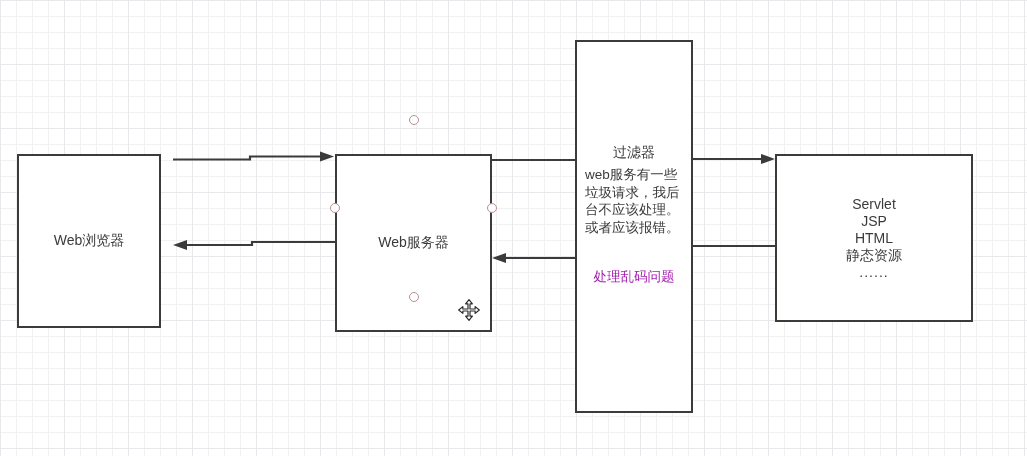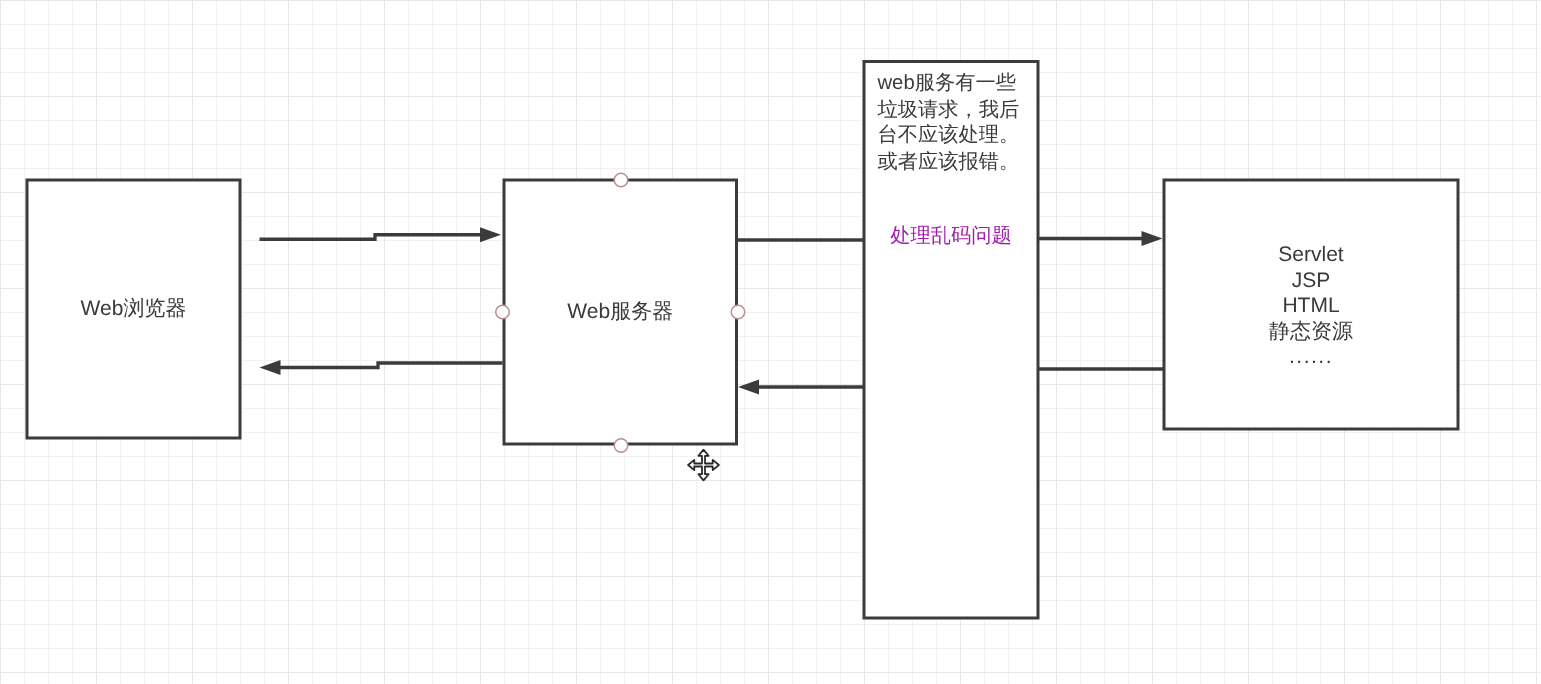--- a/index.html
+++ b/index.html
@@ -85,6 +85,7 @@
   <div class="handle" style="left:487px;top:203px;"></div>
 
   <div class="shape box-filter">
+    <div class="filter-title label">过滤器</div>
     <div class="filter-body">
       <div class="label">web服务有一些</div>
       <div class="label">垃圾请求，我后</div>

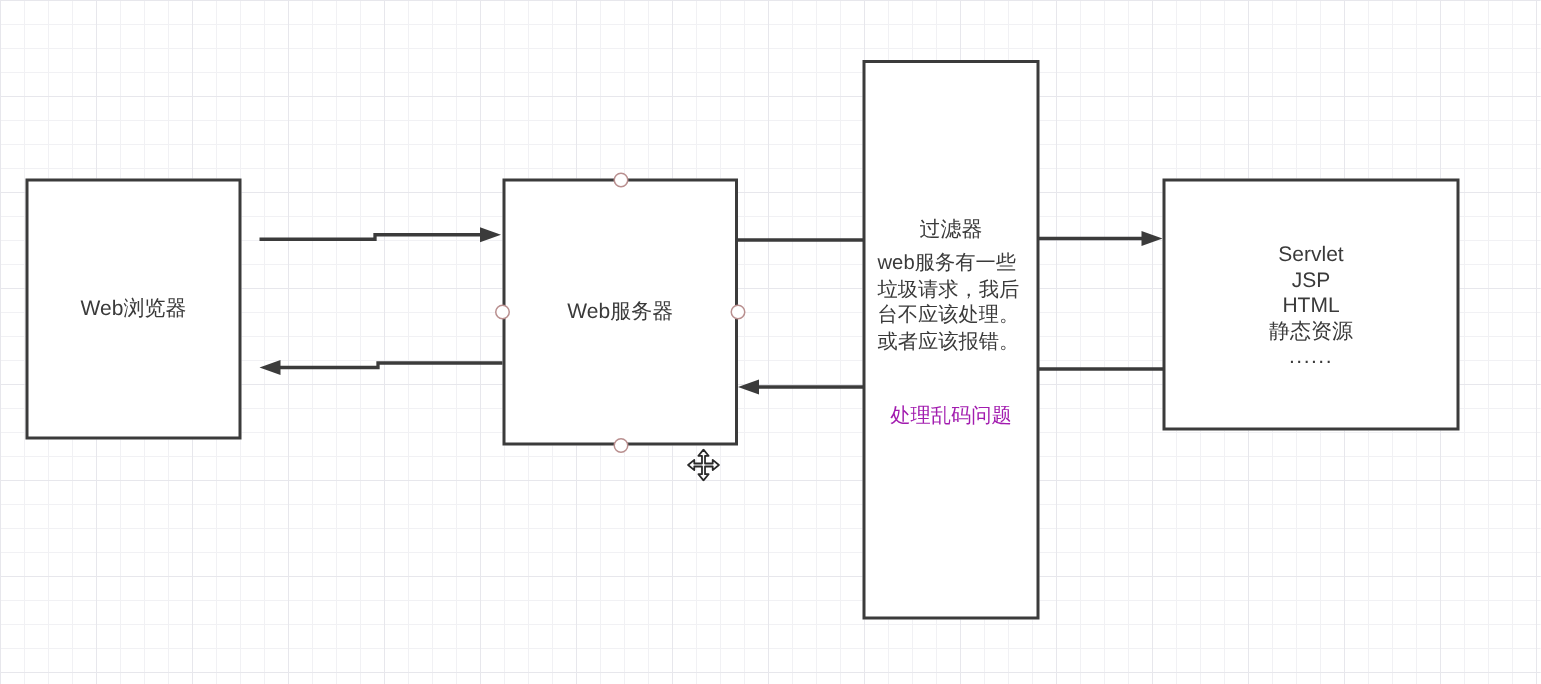--- a/index.html
+++ b/index.html
@@ -30,6 +30,7 @@
   .shape.center{
     display:flex;align-items:center;justify-content:center;
     text-align:center;
+    margin-top:35px;
   }
   .box-browser{left:17px;top:119px;width:144px;height:174px;}
   .box-server{left:335px;top:119px;width:157px;height:178px;}

